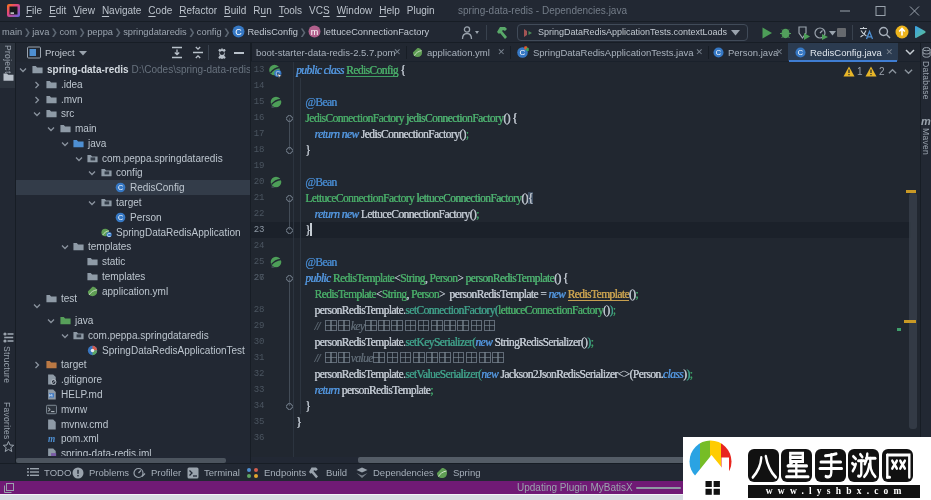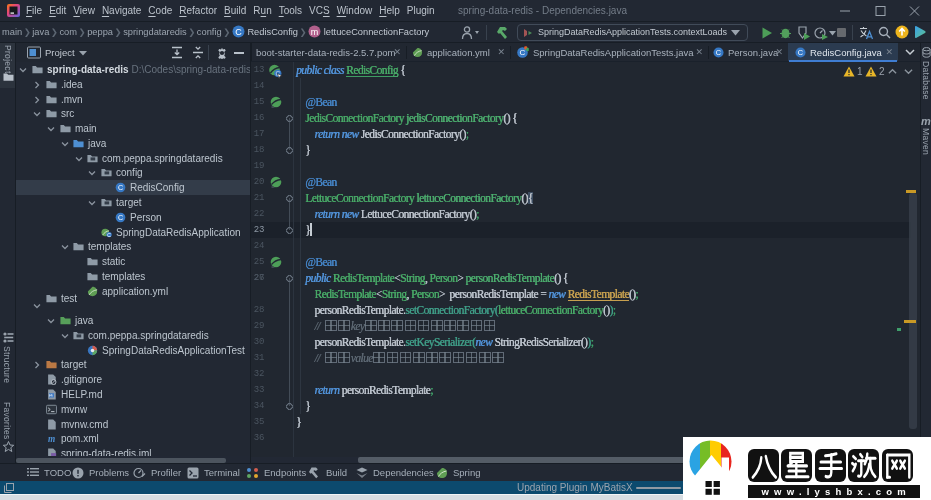--- a/index.html
+++ b/index.html
@@ -424,6 +424,7 @@
 <div class="cl" style="top:256px">        <span class="cm">//  </span><span class="cjk"></span><span class="cjk"></span><span class="cm">key</span><span class="cjk"></span><span class="cjk"></span><span class="cjk"></span><span class="cjk"></span><span class="cjk"></span><span class="cjk"></span><span class="cjk"></span><span class="cjk"></span><span class="cjk"></span><span class="cjk"></span></div>
 <div class="cl" style="top:272px">        personRedisTemplate.<span class="mc">setKeySerializer(</span><span class="kw">new </span>StringRedisSerializer()<span class="mc">)</span><span class="sc">;</span></div>
 <div class="cl" style="top:288px">        <span class="cm">//  </span><span class="cjk"></span><span class="cjk"></span><span class="cm">value</span><span class="cjk"></span><span class="cjk"></span><span class="cjk"></span><span class="cjk"></span><span class="cjk"></span><span class="cjk"></span><span class="cjk"></span><span class="cjk"></span><span class="cjk"></span><span class="cjk"></span></div>
+<div class="cl" style="top:304px">        personRedisTemplate.<span class="mc">setValueSerializer(</span><span class="kw">new </span>Jackson2JsonRedisSerializer&lt;&gt;(Person.<span class="kw">class</span>)<span class="mc">)</span><span class="sc">;</span></div>
 <div class="cl" style="top:320px">        <span class="kw">return </span>personRedisTemplate<span class="sc">;</span></div>
 <div class="cl" style="top:336px">    }</div>
 <div class="cl" style="top:352px">}</div>

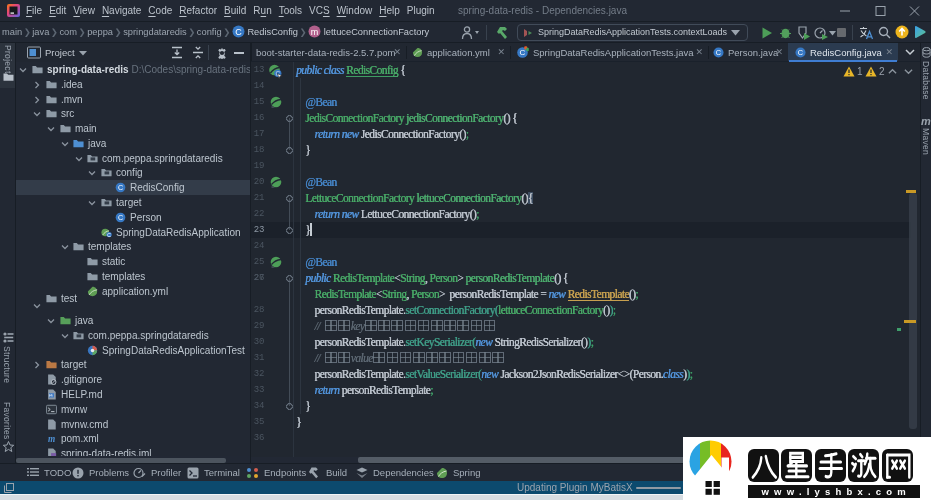--- a/index.html
+++ b/index.html
@@ -47,7 +47,7 @@
 
 #botbar{left:0;top:463px;width:931px;height:18px;background:#222833;border-top:1px solid #171d25}
 .bitem{position:absolute;top:0;height:18px;color:#a6afba;font-size:9.5px;line-height:18px;white-space:nowrap}
-#statusbar{left:0;top:481px;width:931px;height:13px;background:#0c4a6e}
+#statusbar{left:0;top:481px;width:931px;height:13px;background:#701a75}
 #taskstrip{left:0;top:494px;width:931px;height:6px;background:#d7dde2;border-top:1px solid #f2f5f7}
 
 #lstrip{left:0;top:43px;width:16px;height:451px;background:#222833;border-right:1px solid #171d25}

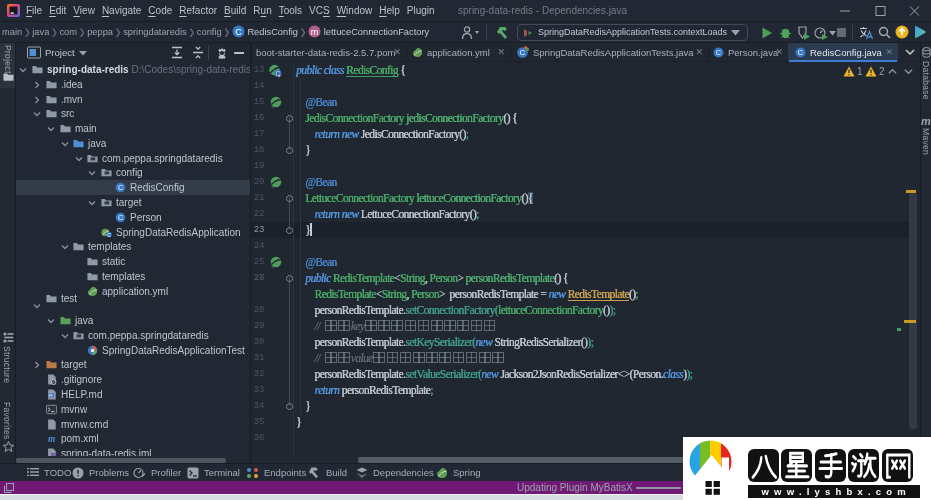--- a/index.html
+++ b/index.html
@@ -642,6 +642,6 @@
       </g>
     </svg>
 
-<div class="abs" style="left:747.5px;top:484.5px;width:172.5px;height:13px;background:#111;color:#fff;font-size:9.5px;line-height:13.5px;text-align:center;letter-spacing:5.2px;text-indent:5px;font-weight:bold;font-family:Liberation Sans, sans-serif">www.lyshbx.com</div>
+<div class="abs" style="left:747.5px;top:484.5px;width:172.5px;height:13px;background:#111;color:#fff;font-size:9.5px;line-height:13.5px;text-align:center;letter-spacing:5.2px;text-indent:5px;font-weight:bold;font-family:Liberation Serif, serif">www.lyshbx.com</div>
 </div>
 </body></html>

